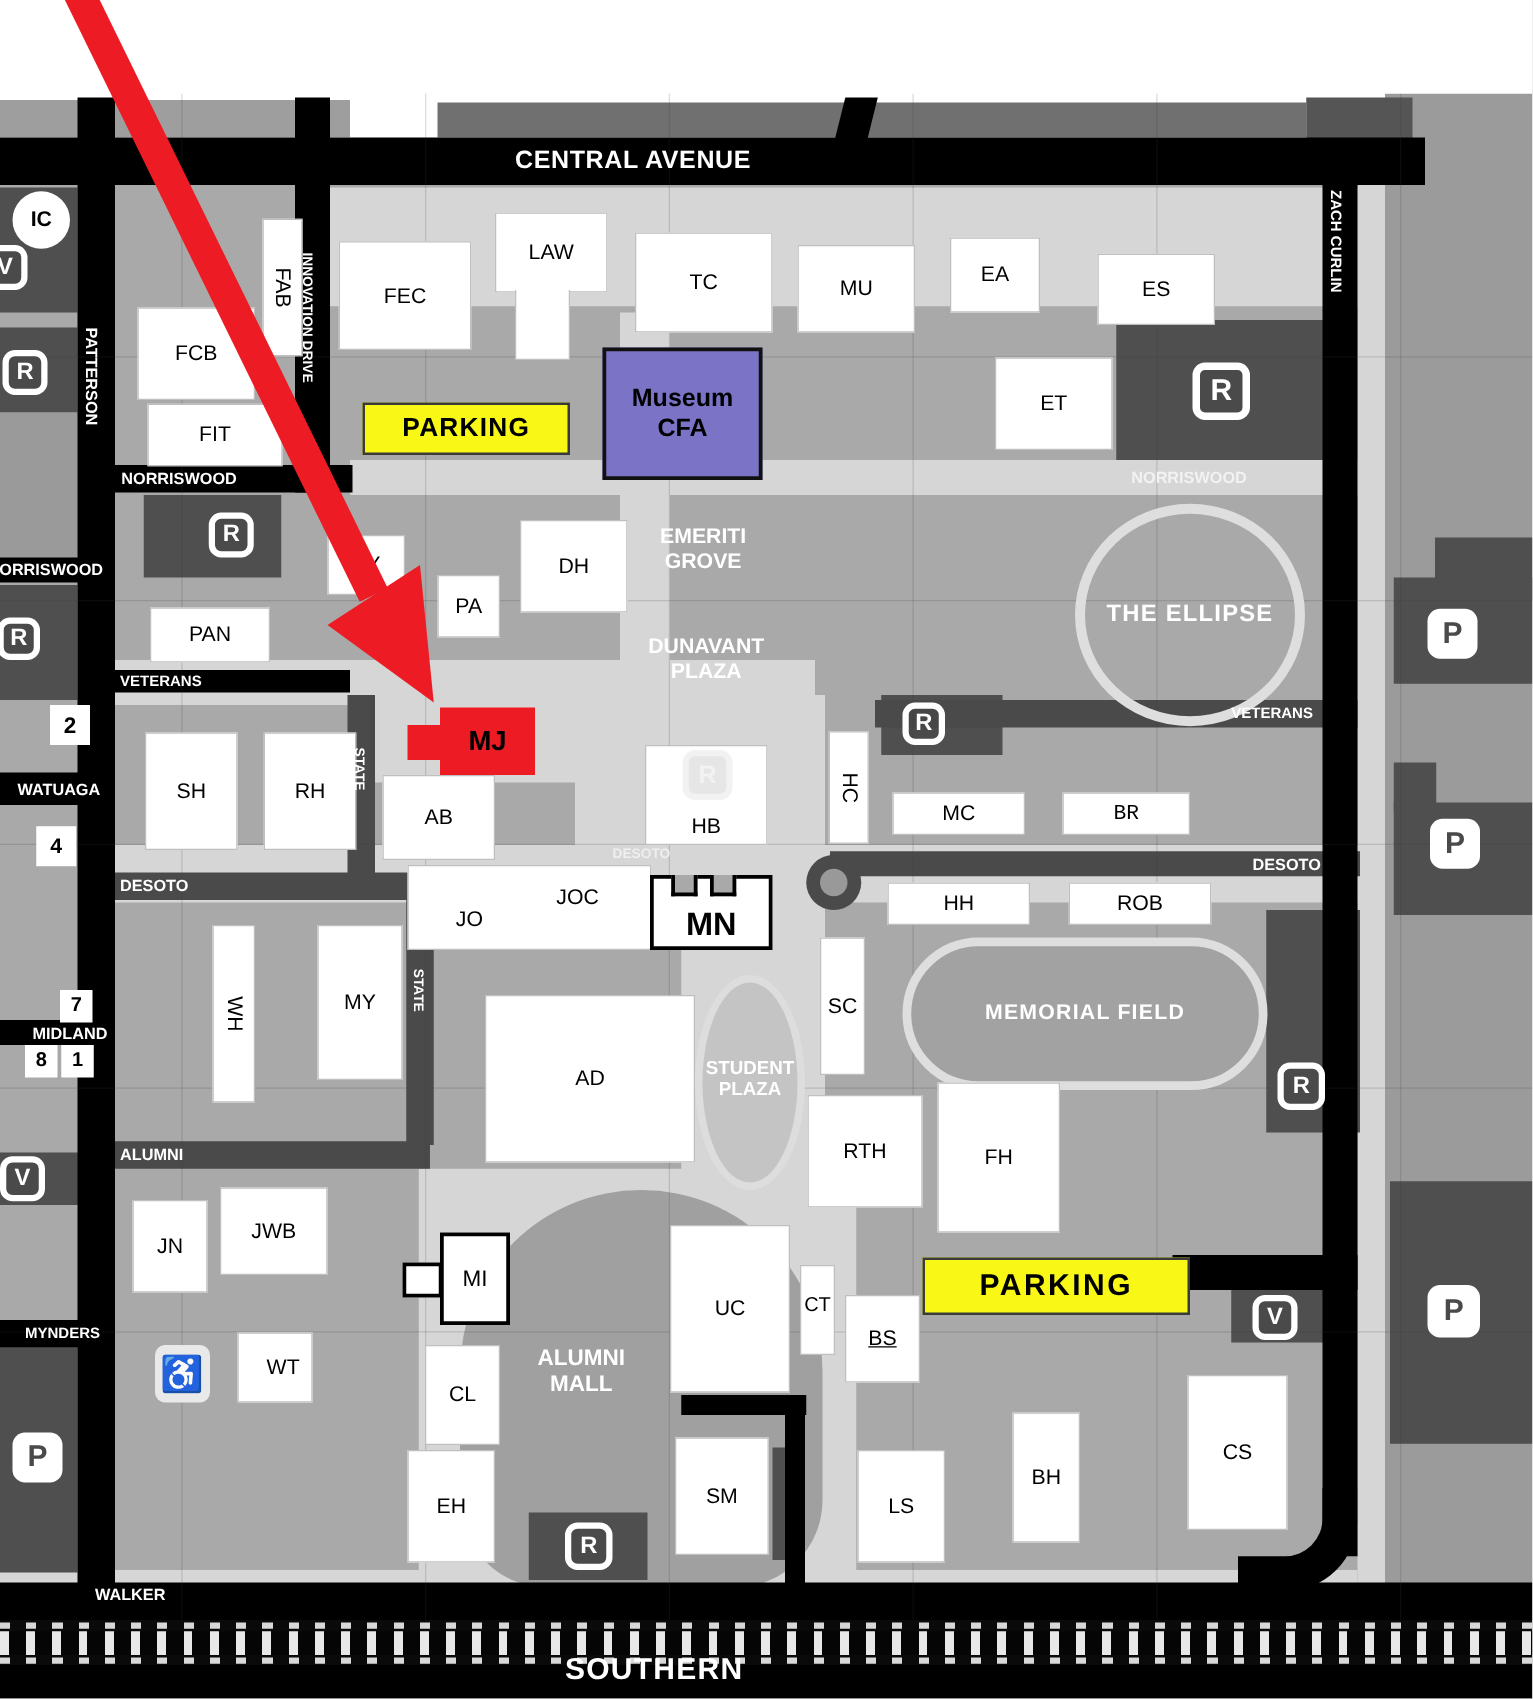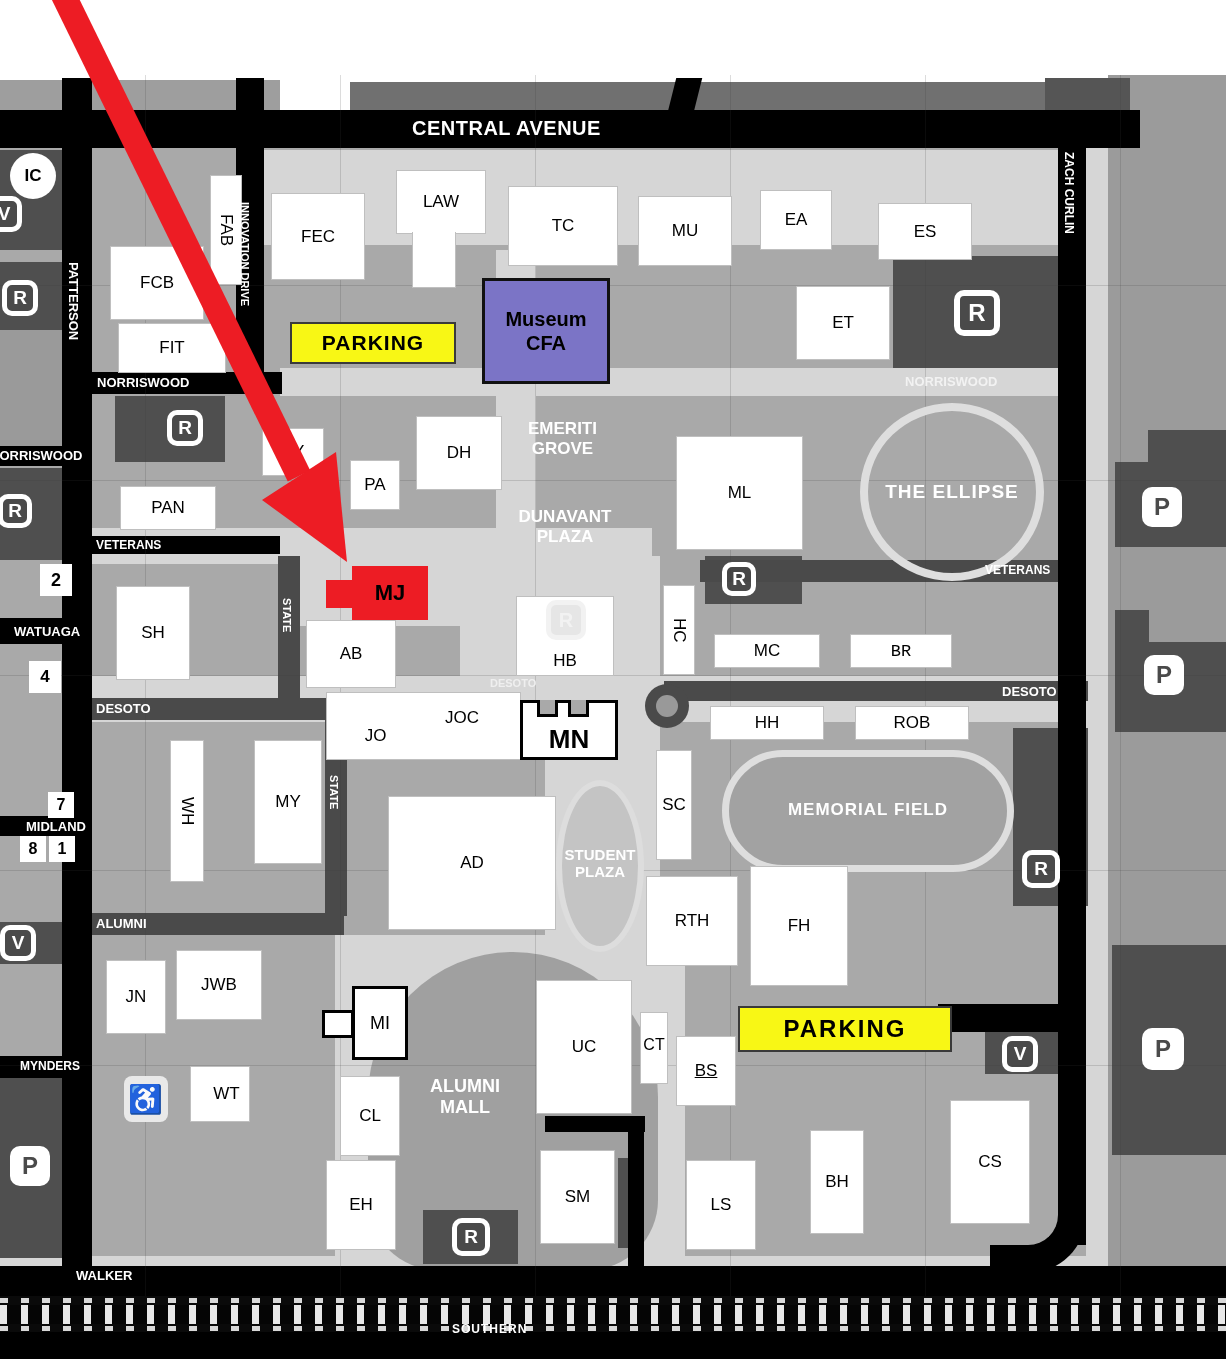--- a/index.html
+++ b/index.html
@@ -122,7 +122,7 @@
   <div class="bl" style="left:210px;top:175px;width:32px;height:110px;">
       <span class="vtx">FAB</span>
     </div>
-  <div class="bl" style="left:271px;top:193px;width:94px;height:87px;">FEC</div>
+  <div class="bl" style="left:271px;top:193px;width:106px;height:87px;">FEC</div>
   <div class="bl" style="left:396px;top:170px;width:90px;height:64px;">LAW</div>
   <div class="bl" style="left:412px;top:232px;width:44px;height:56px;border-top:none;"></div>
   <div class="bl" style="left:508px;top:186px;width:110px;height:80px;">TC</div>

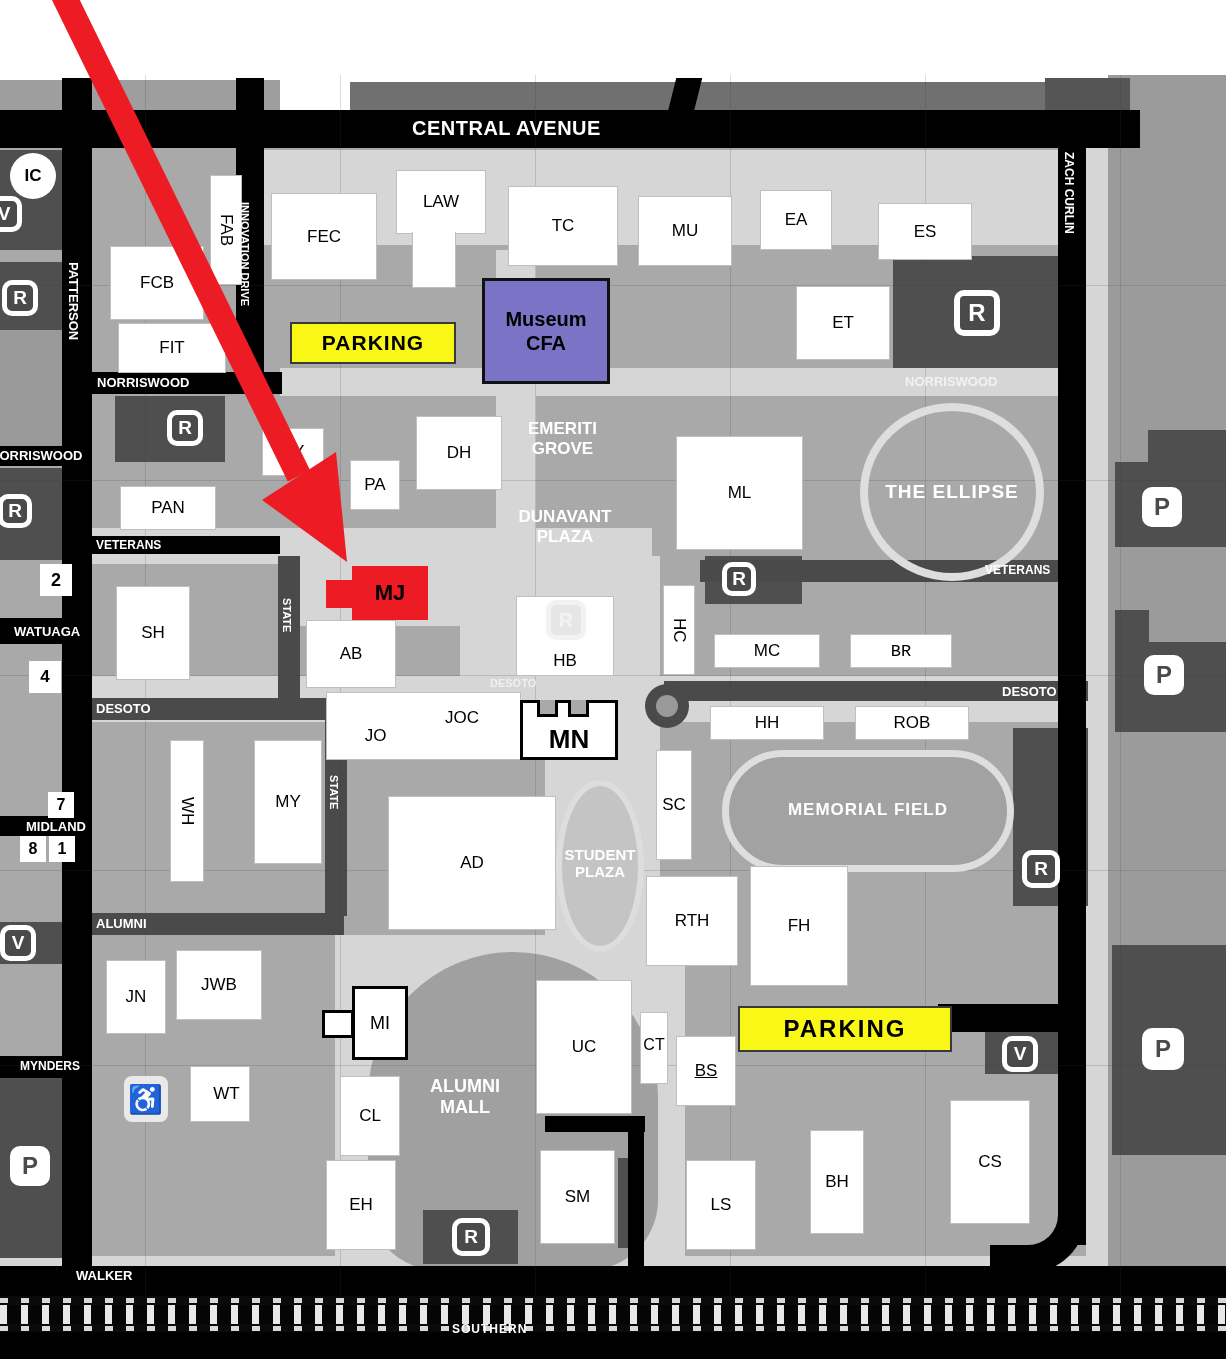--- a/index.html
+++ b/index.html
@@ -136,7 +136,6 @@
   <div class="bl" style="left:350px;top:460px;width:50px;height:50px;">PA</div>
   <div class="bl" style="left:416px;top:416px;width:86px;height:74px;">DH</div>
   <div class="bl" style="left:120px;top:486px;width:96px;height:44px;">PAN</div>
-  <div class="bl" style="left:676px;top:436px;width:127px;height:114px;">ML</div>
   <div class="bl" style="left:116px;top:586px;width:74px;height:94px;">SH</div>
   <div class="bl" style="left:306px;top:620px;width:90px;height:68px;">AB</div>
   <div class="bl" style="left:516px;top:596px;width:98px;height:80px;align-items:flex-end;padding-bottom:4px;">HB</div>

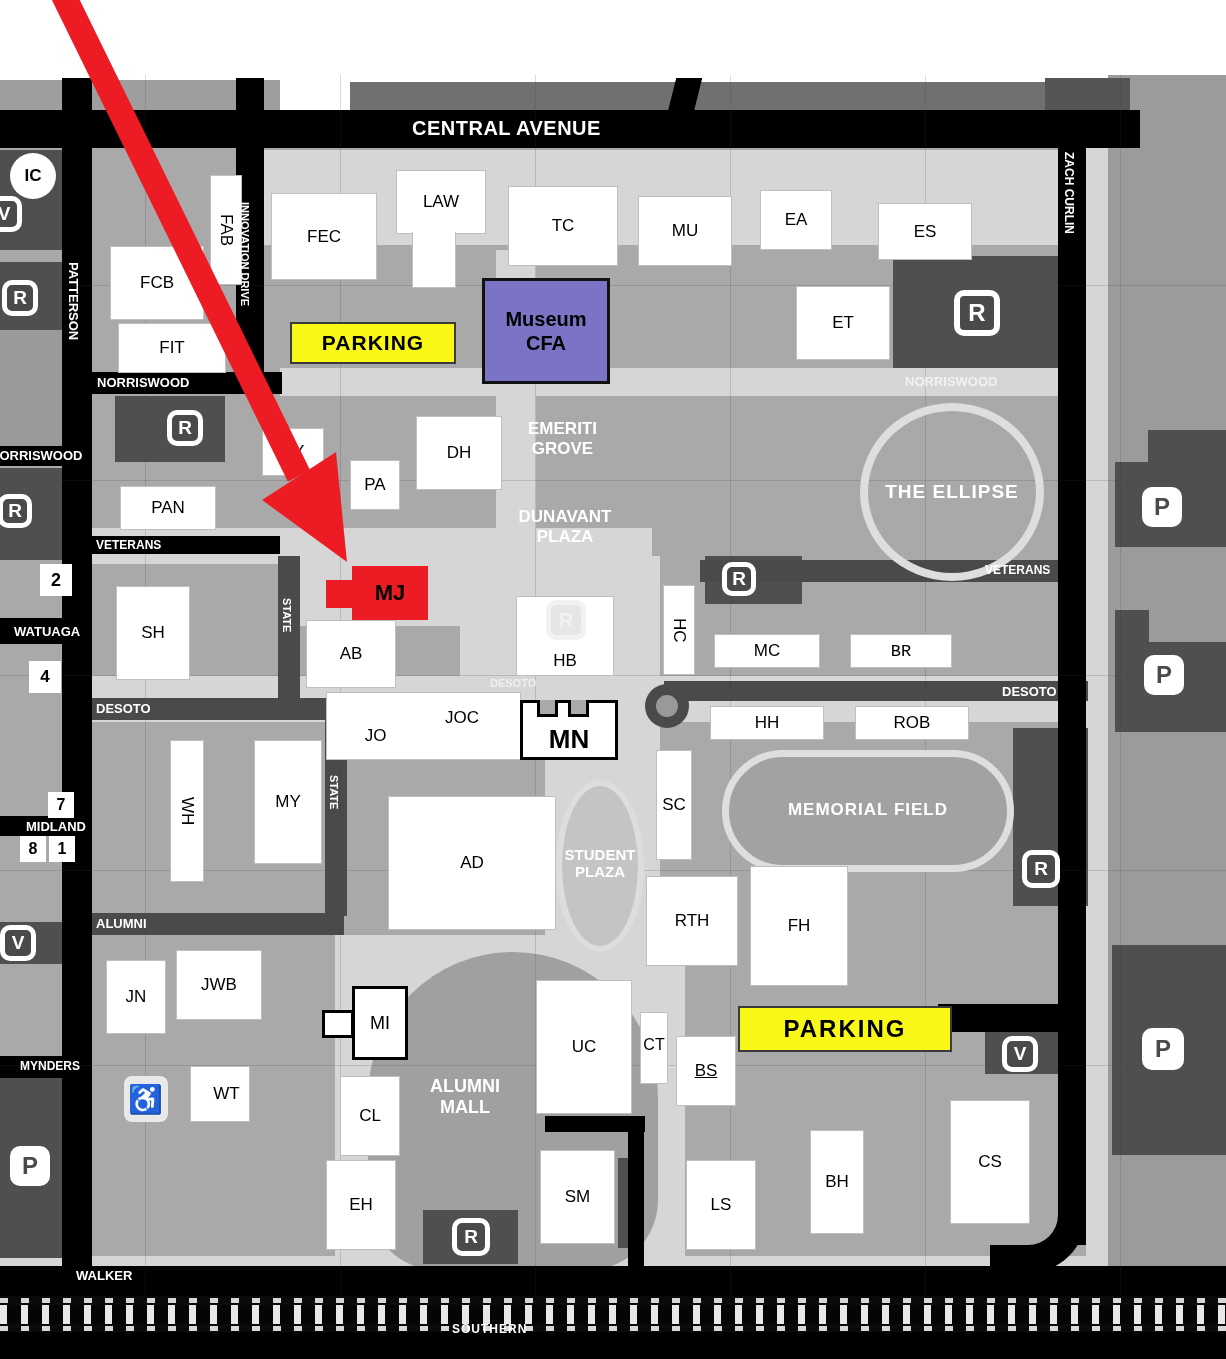--- a/index.html
+++ b/index.html
@@ -137,6 +137,7 @@
   <div class="bl" style="left:416px;top:416px;width:86px;height:74px;">DH</div>
   <div class="bl" style="left:120px;top:486px;width:96px;height:44px;">PAN</div>
   <div class="bl" style="left:116px;top:586px;width:74px;height:94px;">SH</div>
+  <div class="bl" style="left:211px;top:586px;width:74px;height:94px;">RH</div>
   <div class="bl" style="left:306px;top:620px;width:90px;height:68px;">AB</div>
   <div class="bl" style="left:516px;top:596px;width:98px;height:80px;align-items:flex-end;padding-bottom:4px;">HB</div>
   <div class="bl" style="left:663px;top:585px;width:32px;height:90px;">

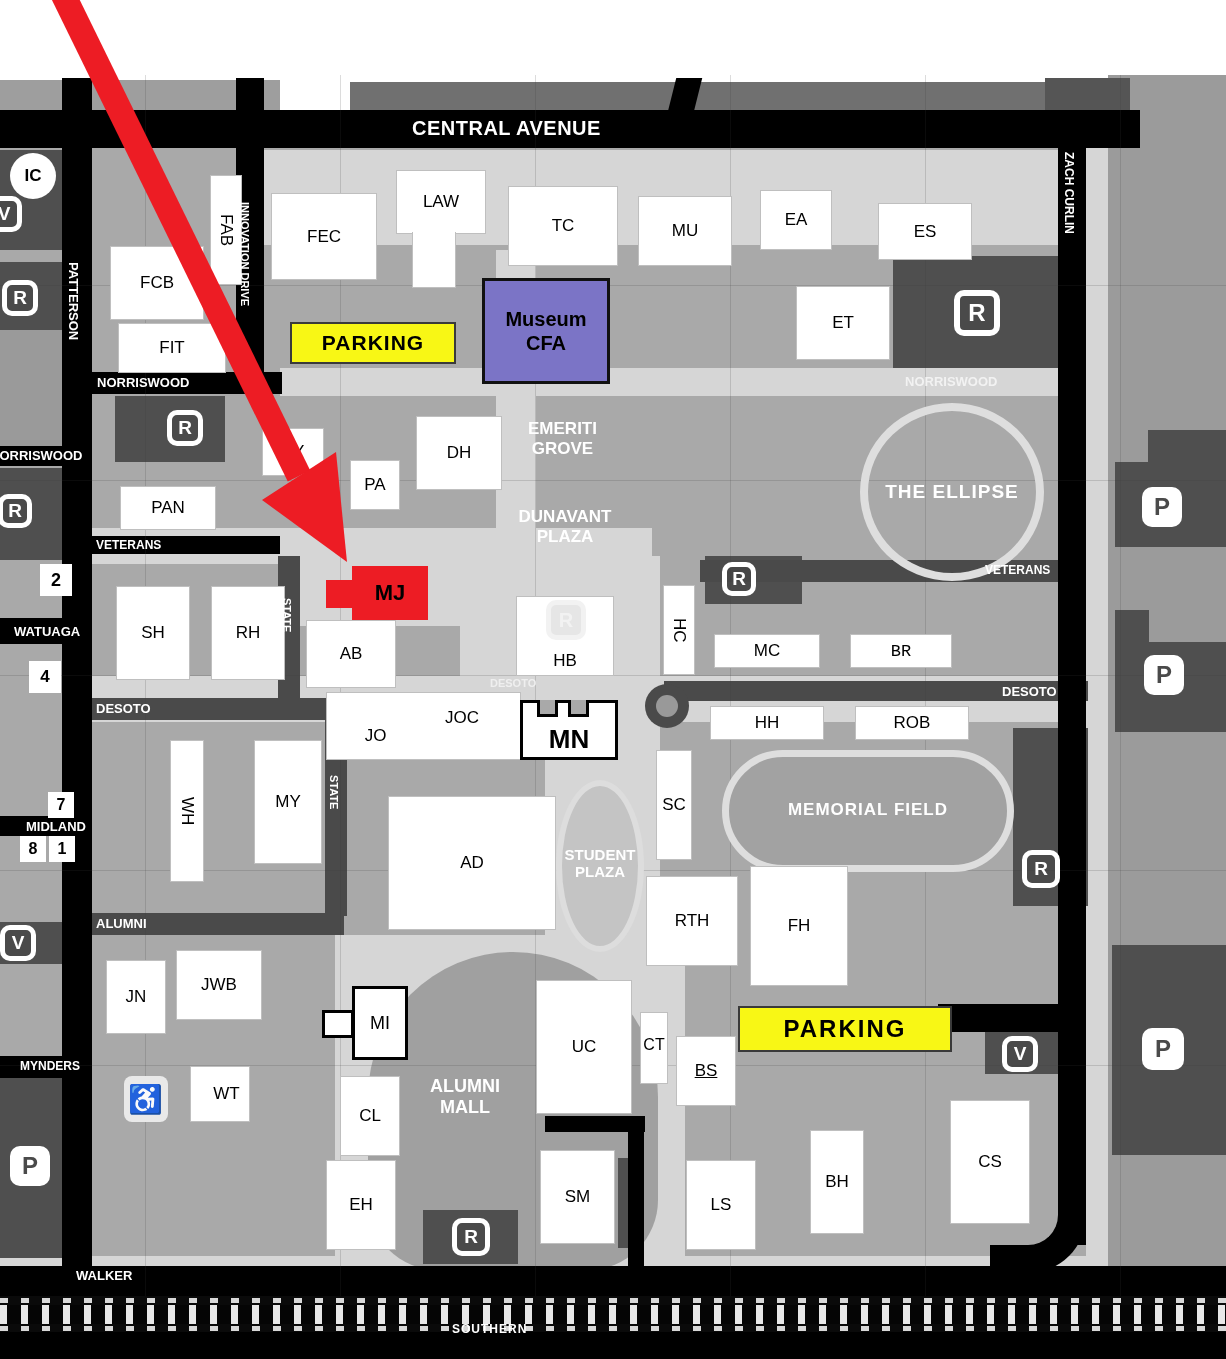--- a/index.html
+++ b/index.html
@@ -233,7 +233,7 @@
   <div class="st" style="left:96px;top:916px;font-size:13px;">ALUMNI</div>
   <div class="st" style="left:20px;top:1059px;font-size:12px;">MYNDERS</div>
   <div class="st" style="left:76px;top:1268px;font-size:13px;">WALKER</div>
-  <div class="st" style="left:452px;top:1322px;font-size:12px;letter-spacing:1px;">SOUTHERN</div>
+  <div class="st" style="left:452px;top:1322px;font-size:24px;letter-spacing:1px;">SOUTHERN</div>
 
   <div class="ar" style="left:505px;top:418px;width:115px;height:42px;font-size:17px;">
     <span>EMERITI</span>

